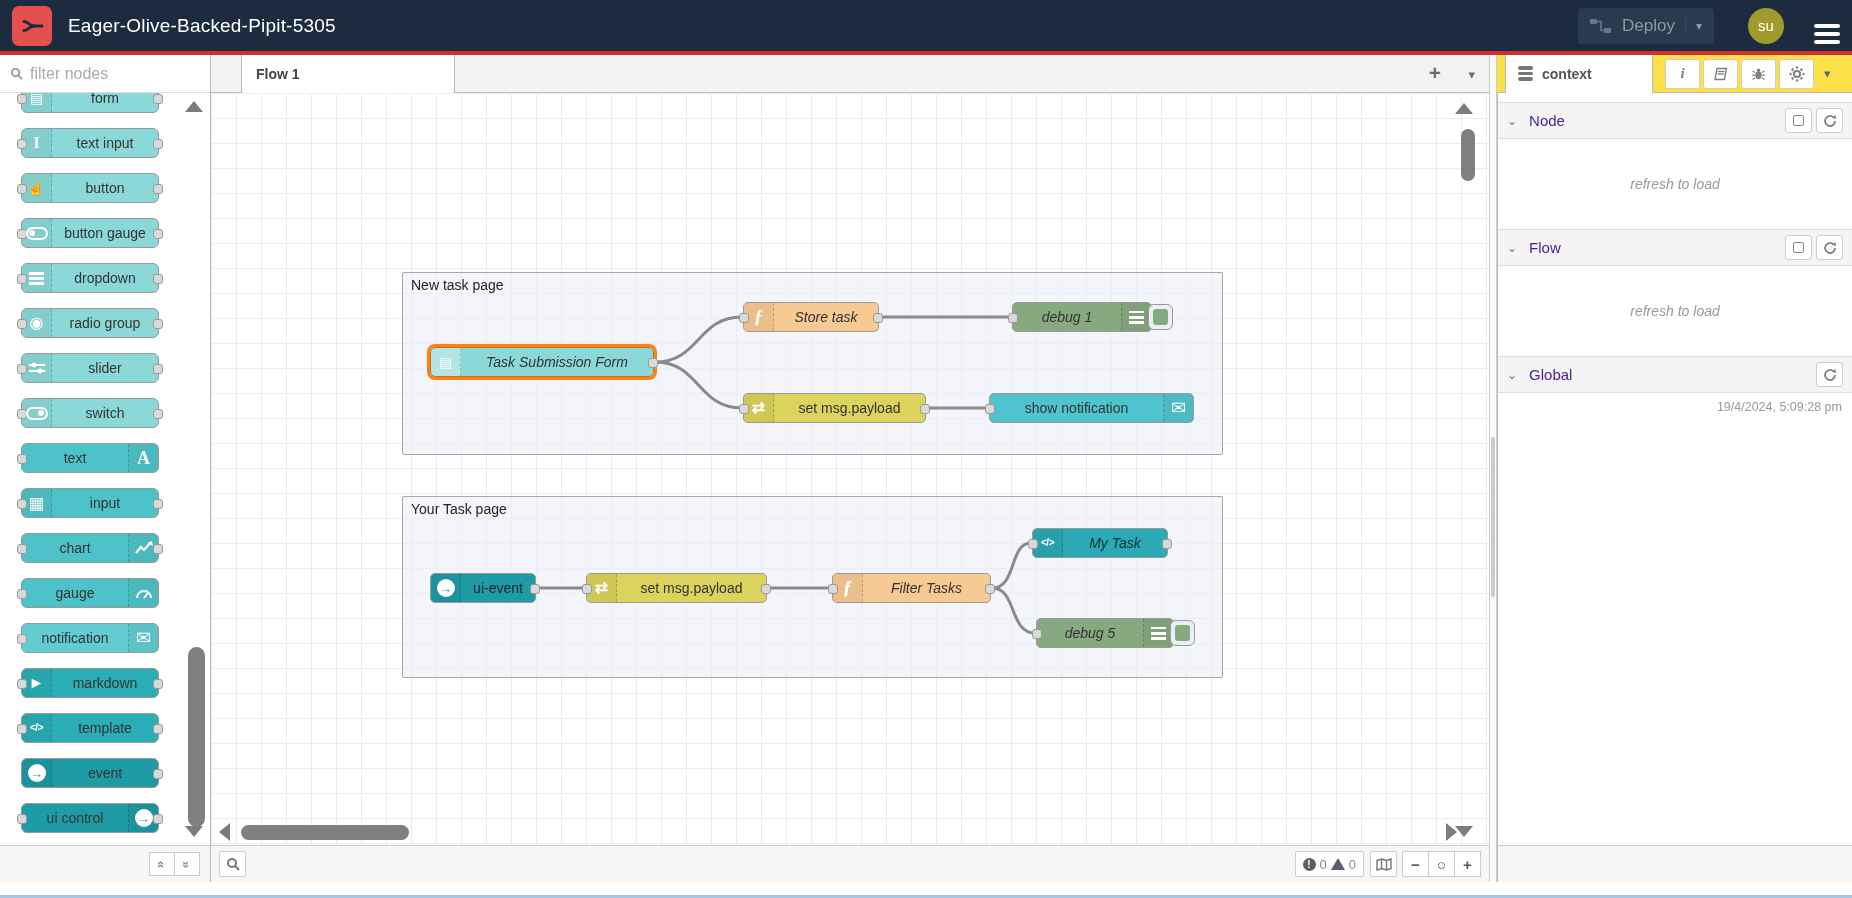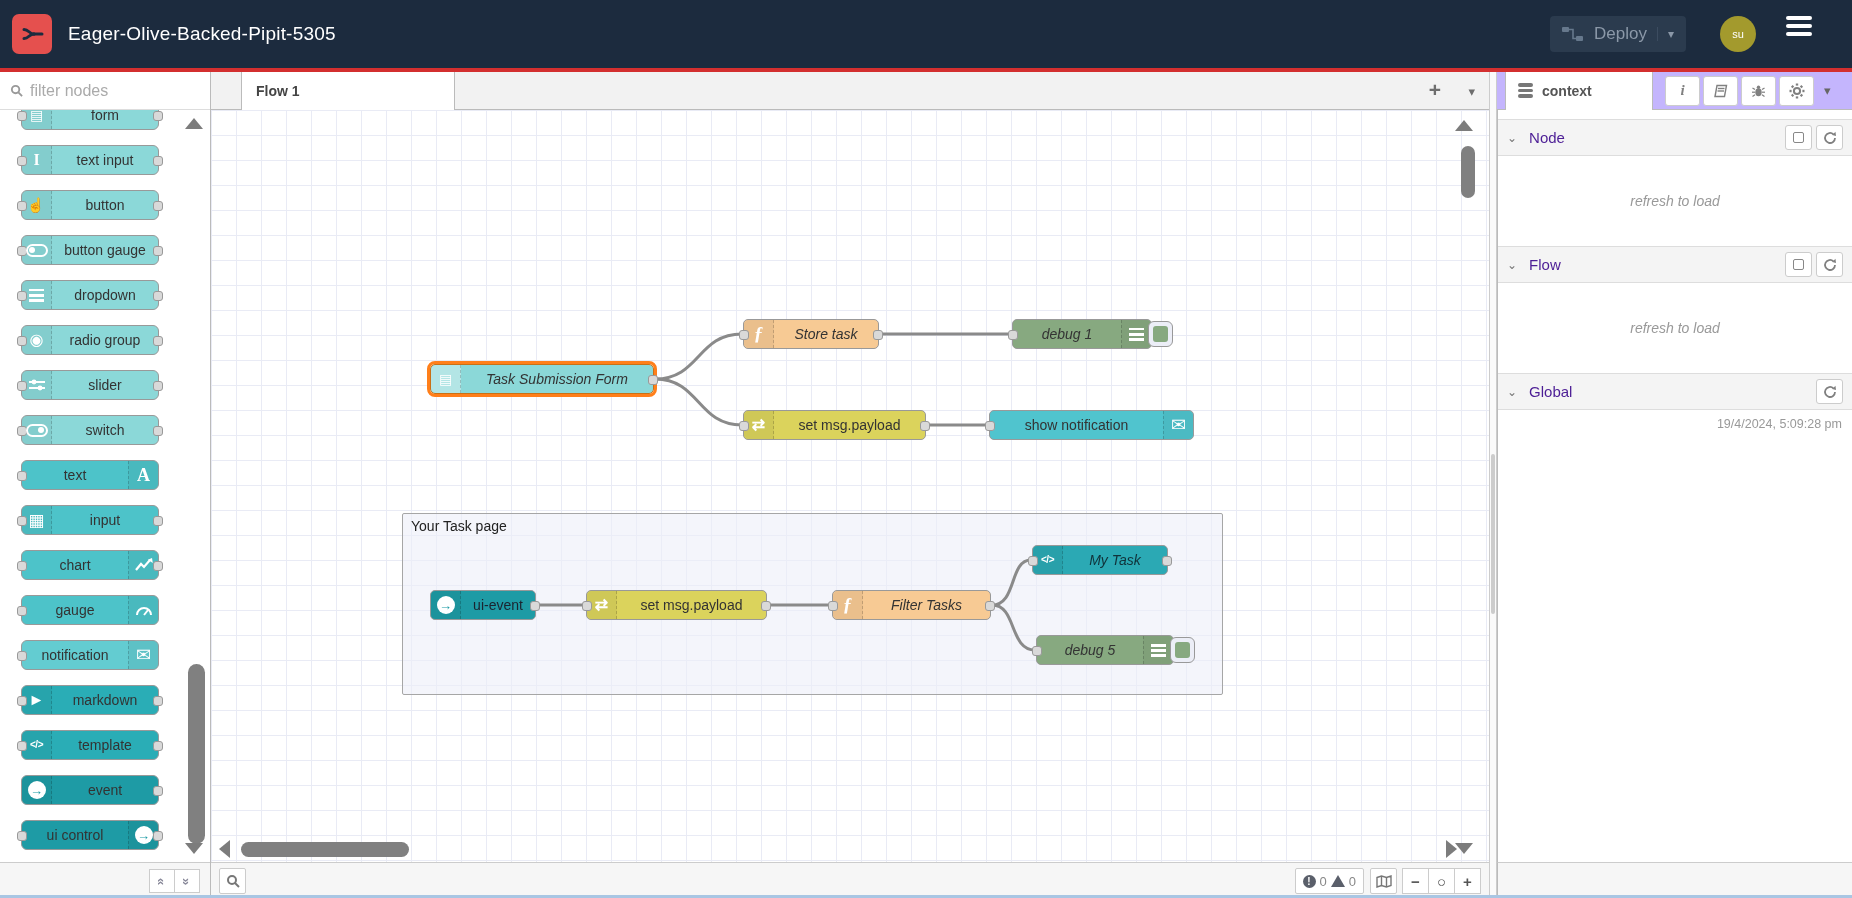--- a/index.html
+++ b/index.html
@@ -7,7 +7,7 @@
   .app { width:1852px; height:898px; position:relative; background:#fff; overflow:hidden; border-bottom:3px solid #a9c6e3; }
 
   
-  .header { height:72px; background:#1c2b3e; border-bottom:4px solid #d32f2f; display:flex; align-items:center; }
+  .header { height:55px; background:#1c2b3e; border-bottom:4px solid #d32f2f; display:flex; align-items:center; }
   .logo { width:40px; height:40px; background:#e5504e; border-radius:7px; margin-left:12px; display:flex; align-items:center; justify-content:center; }
   .app-title { color:#fff; font-size:19px; margin-left:16px; letter-spacing:.2px; }
   .header-right { margin-left:auto; display:flex; align-items:flex-start; padding-right:40px; }

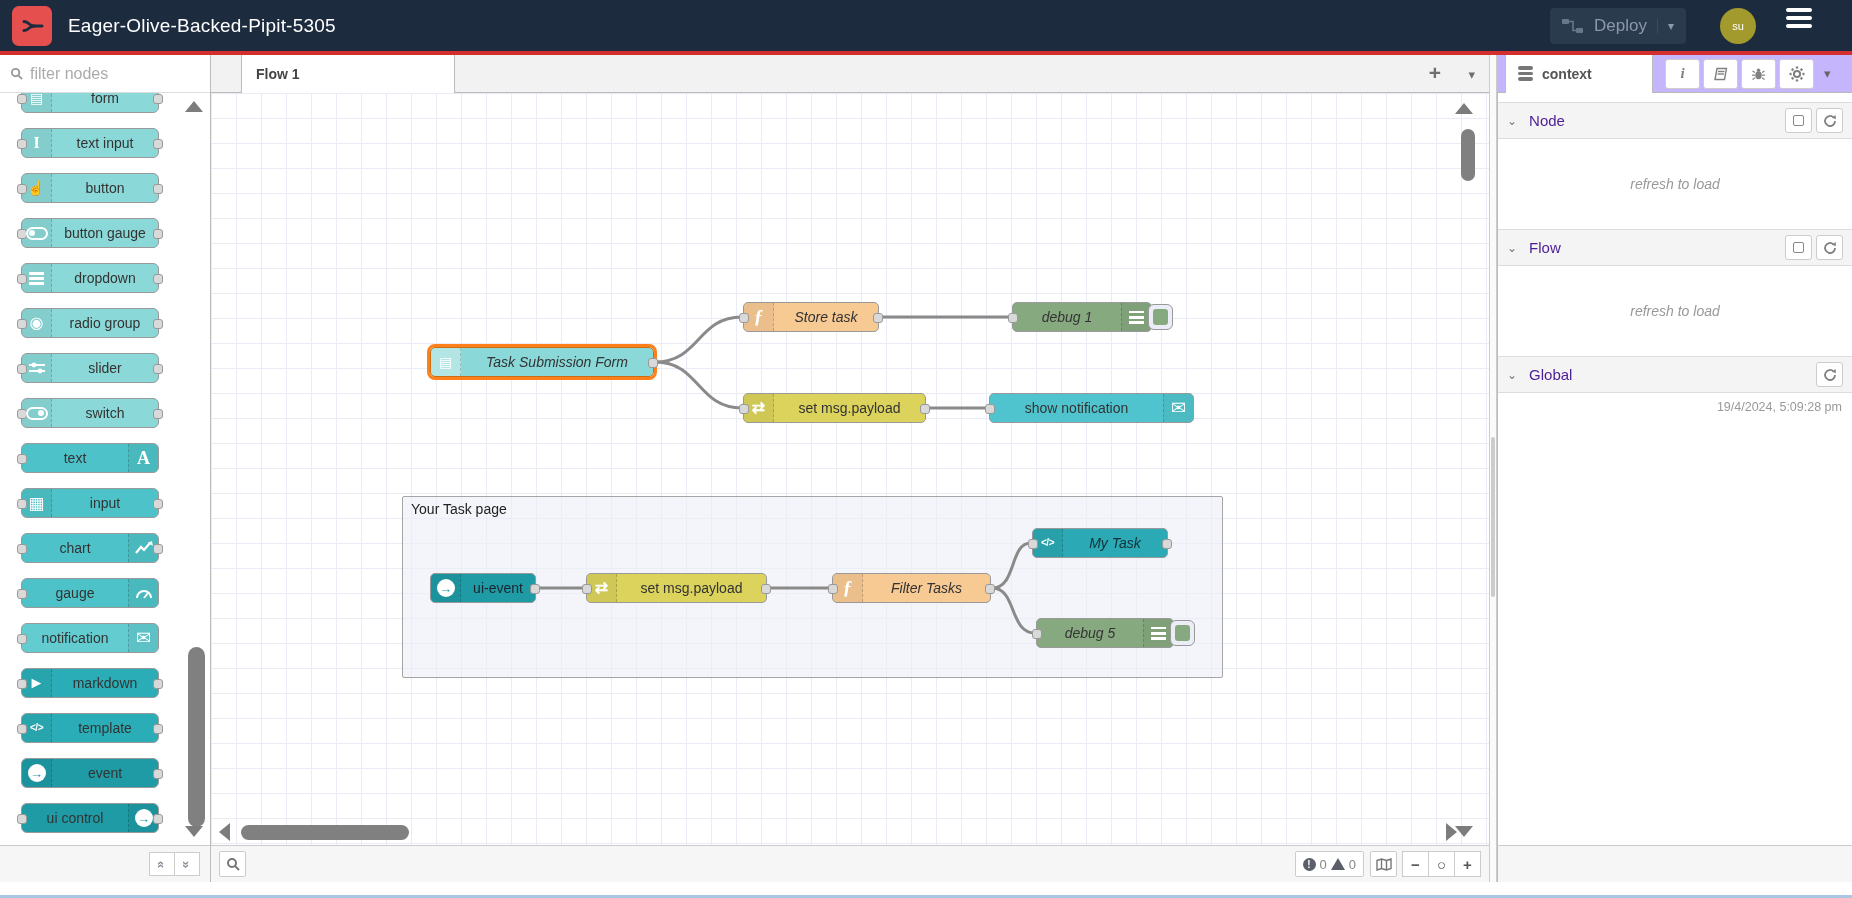--- a/index.html
+++ b/index.html
@@ -10,7 +10,7 @@
   .header { height:55px; background:#1c2b3e; border-bottom:4px solid #d32f2f; display:flex; align-items:center; }
   .logo { width:40px; height:40px; background:#e5504e; border-radius:7px; margin-left:12px; display:flex; align-items:center; justify-content:center; }
   .app-title { color:#fff; font-size:19px; margin-left:16px; letter-spacing:.2px; }
-  .header-right { margin-left:auto; display:flex; align-items:flex-start; padding-right:40px; }
+  .header-right { margin-left:auto; display:flex; align-items:flex-end; padding-right:12px; }
   .deploy-btn { background:#2b3b4e; border-radius:4px; height:36px; padding:0 12px; display:flex; align-items:center; gap:10px; color:#8b98a8; font-size:17px; }
   .deploy-caret { font-size:12px; padding-left:10px; border-left:1px solid #3c4c60; }
   .user-badge { width:36px; height:36px; border-radius:50%; background:#a39a2d; color:#fff; font-size:11px; display:flex; align-items:center; justify-content:center; margin-left:34px; }

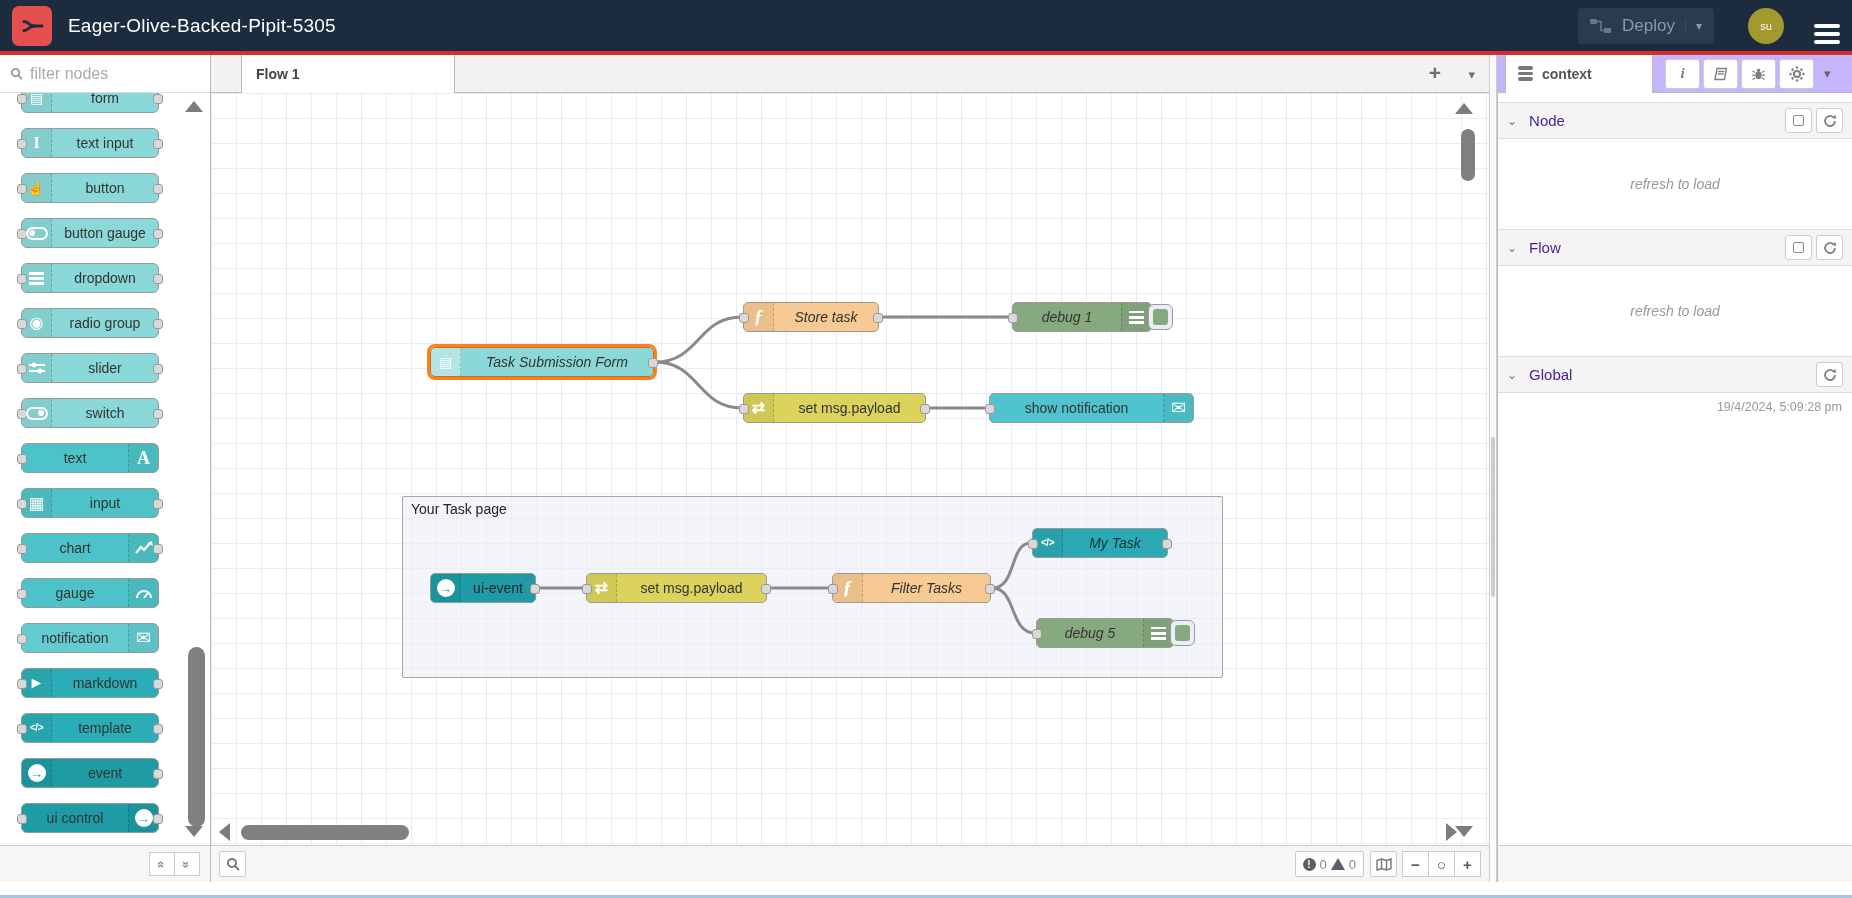--- a/index.html
+++ b/index.html
@@ -13,7 +13,7 @@
   .header-right { margin-left:auto; display:flex; align-items:flex-end; padding-right:12px; }
   .deploy-btn { background:#2b3b4e; border-radius:4px; height:36px; padding:0 12px; display:flex; align-items:center; gap:10px; color:#8b98a8; font-size:17px; }
   .deploy-caret { font-size:12px; padding-left:10px; border-left:1px solid #3c4c60; }
-  .user-badge { width:36px; height:36px; border-radius:50%; background:#a39a2d; color:#fff; font-size:11px; display:flex; align-items:center; justify-content:center; margin-left:34px; }
+  .user-badge { width:36px; height:36px; border-radius:50%; background:#a39a2d; color:#fff; font-size:15px; display:flex; align-items:center; justify-content:center; margin-left:34px; }
   .burger { margin-left:30px; display:flex; flex-direction:column; gap:4px; cursor:pointer; }
   .burger span { width:26px; height:4px; background:#fff; border-radius:2px; }
 

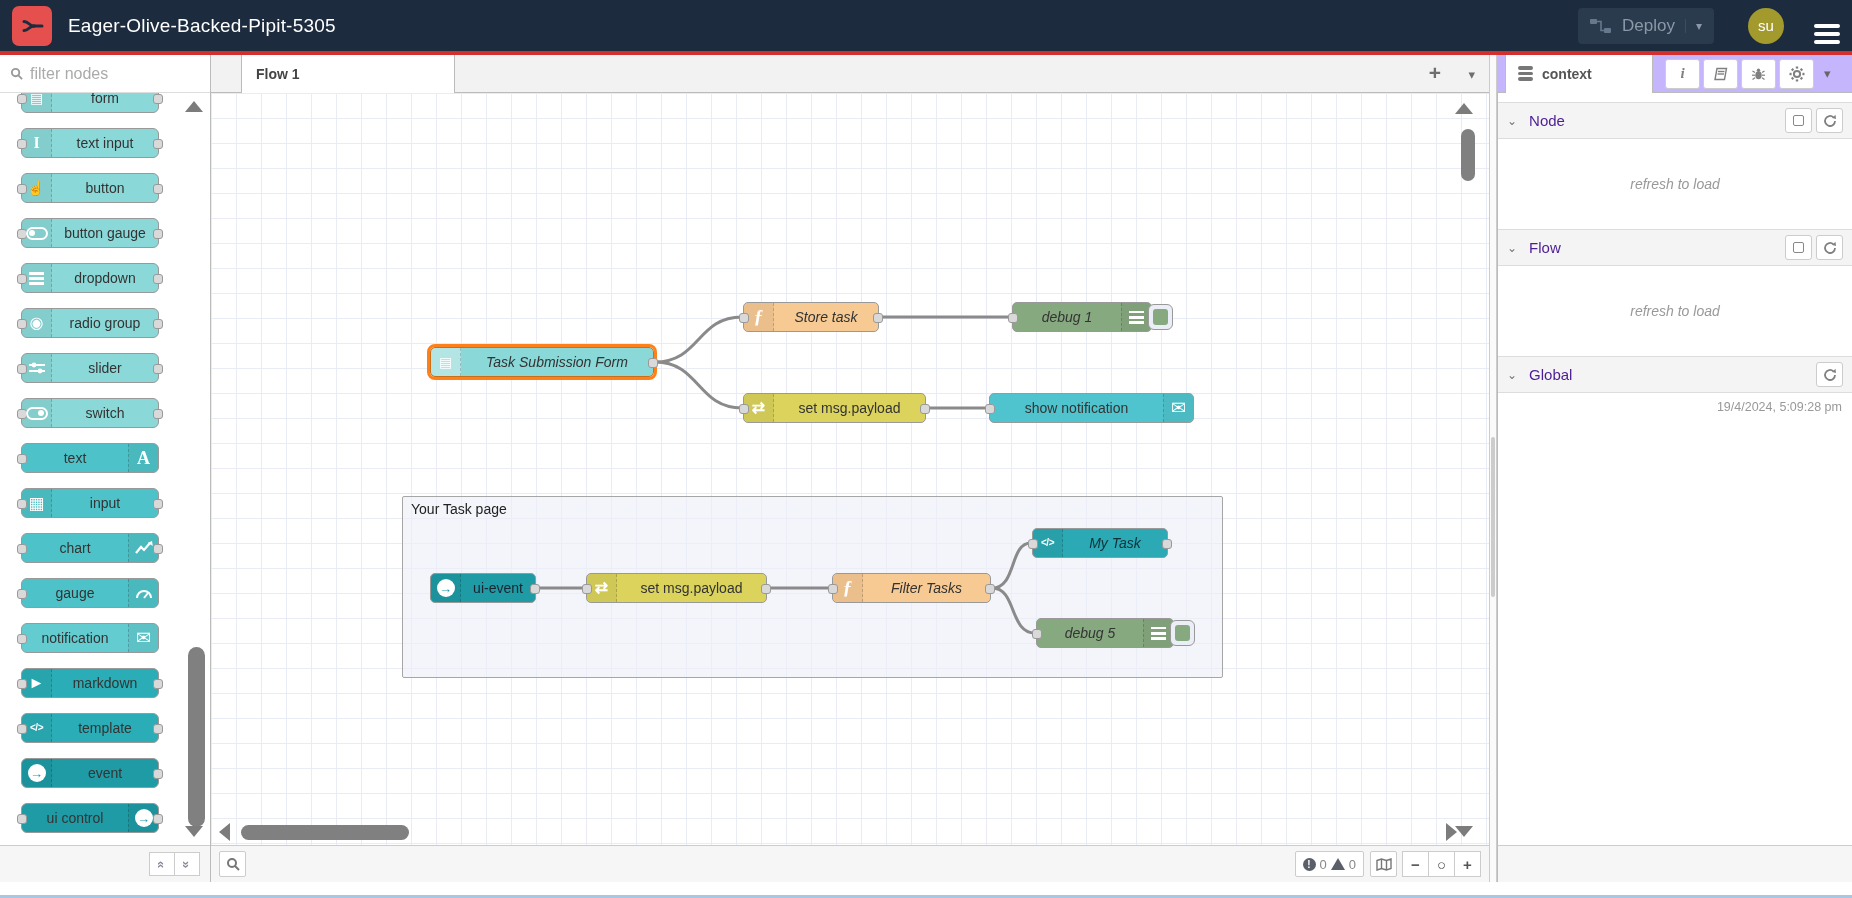--- a/index.html
+++ b/index.html
@@ -101,7 +101,7 @@
 
   
   .sidebar { width:355px; display:flex; flex-direction:column; background:#fff; }
-  .sb-tabbar { height:38px; background:#c4b5fd; border-bottom:1px solid #bbb; display:flex; align-items:center; }
+  .sb-tabbar { height:38px; background:#fde047; border-bottom:1px solid #bbb; display:flex; align-items:center; }
   .sb-tab { width:148px; height:38px; background:#fff; border-left:1px solid #bbb; border-right:1px solid #bbb; margin-left:8px; display:flex; align-items:center; gap:9px; padding-left:12px; font-size:14px; font-weight:bold; color:#555; }
   .stack-ic { display:flex; flex-direction:column; gap:2px; }
   .stack-ic span { width:15px; height:3.5px; background:#777; border-radius:2px; }

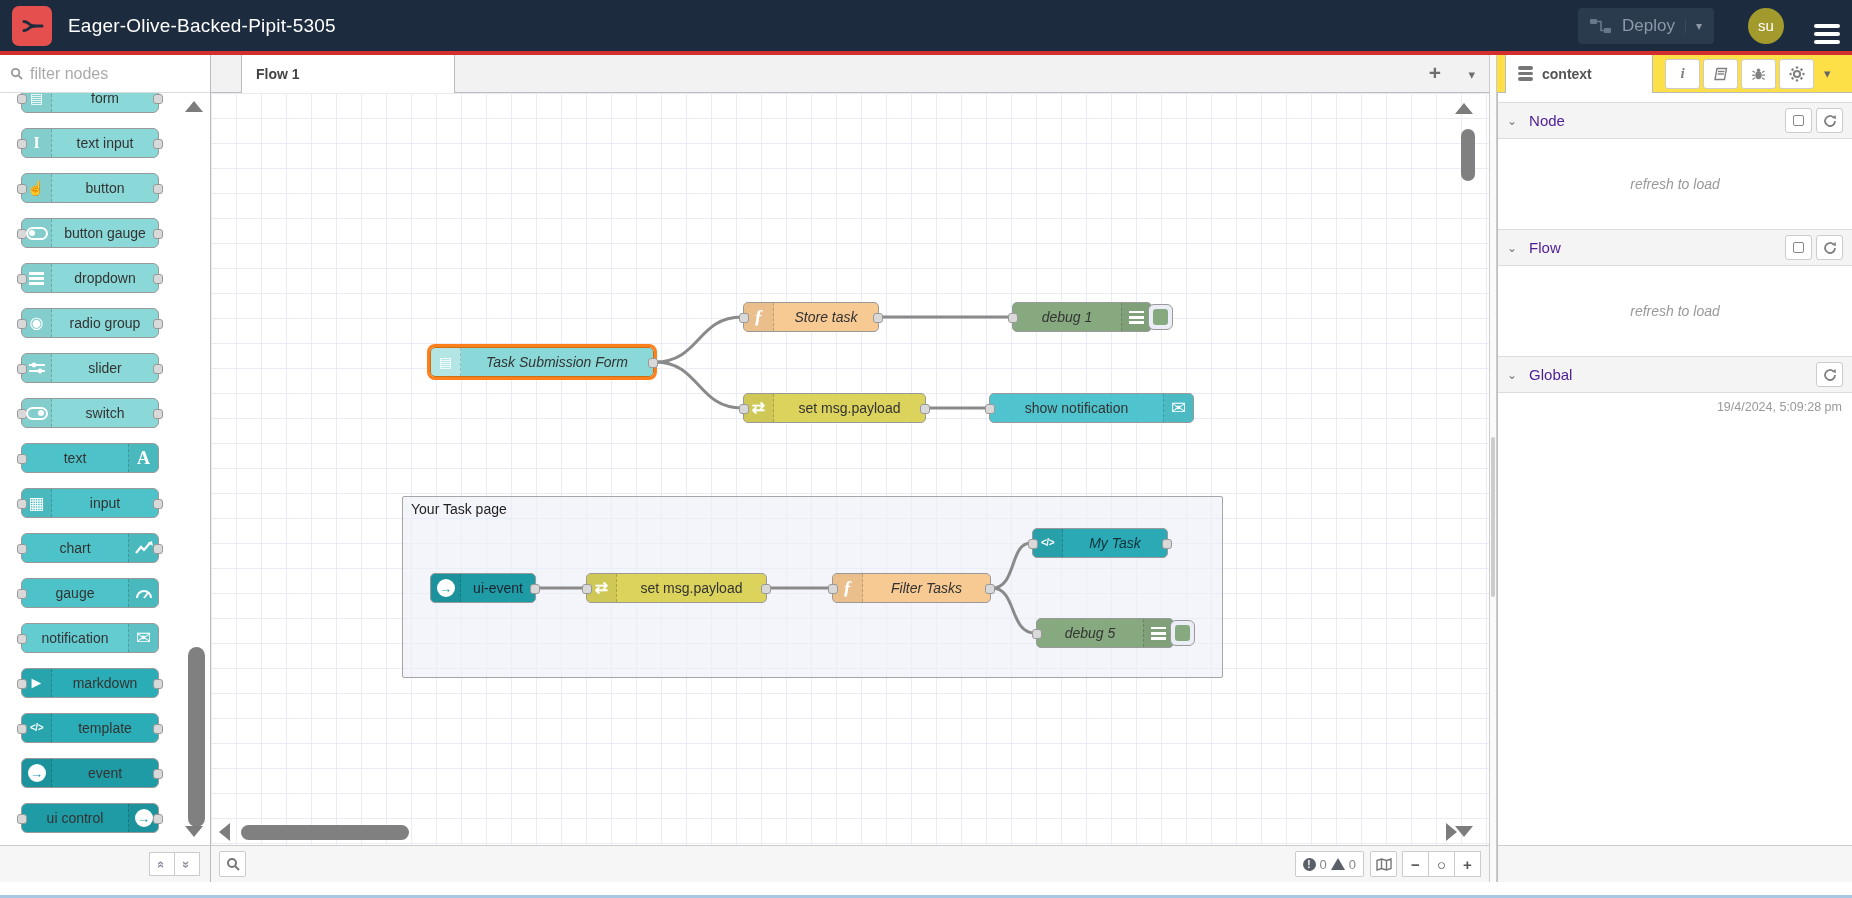--- a/index.html
+++ b/index.html
@@ -338,6 +338,9 @@
 
       <div class="canvas">
 
+        <div class="group" style="left:191px;top:179px;width:821px;height:183px">
+          <div class="group-label">New task page</div>
+        </div>
         <div class="group" style="left:191px;top:403px;width:821px;height:182px">
           <div class="group-label">Your Task page</div>
         </div>

